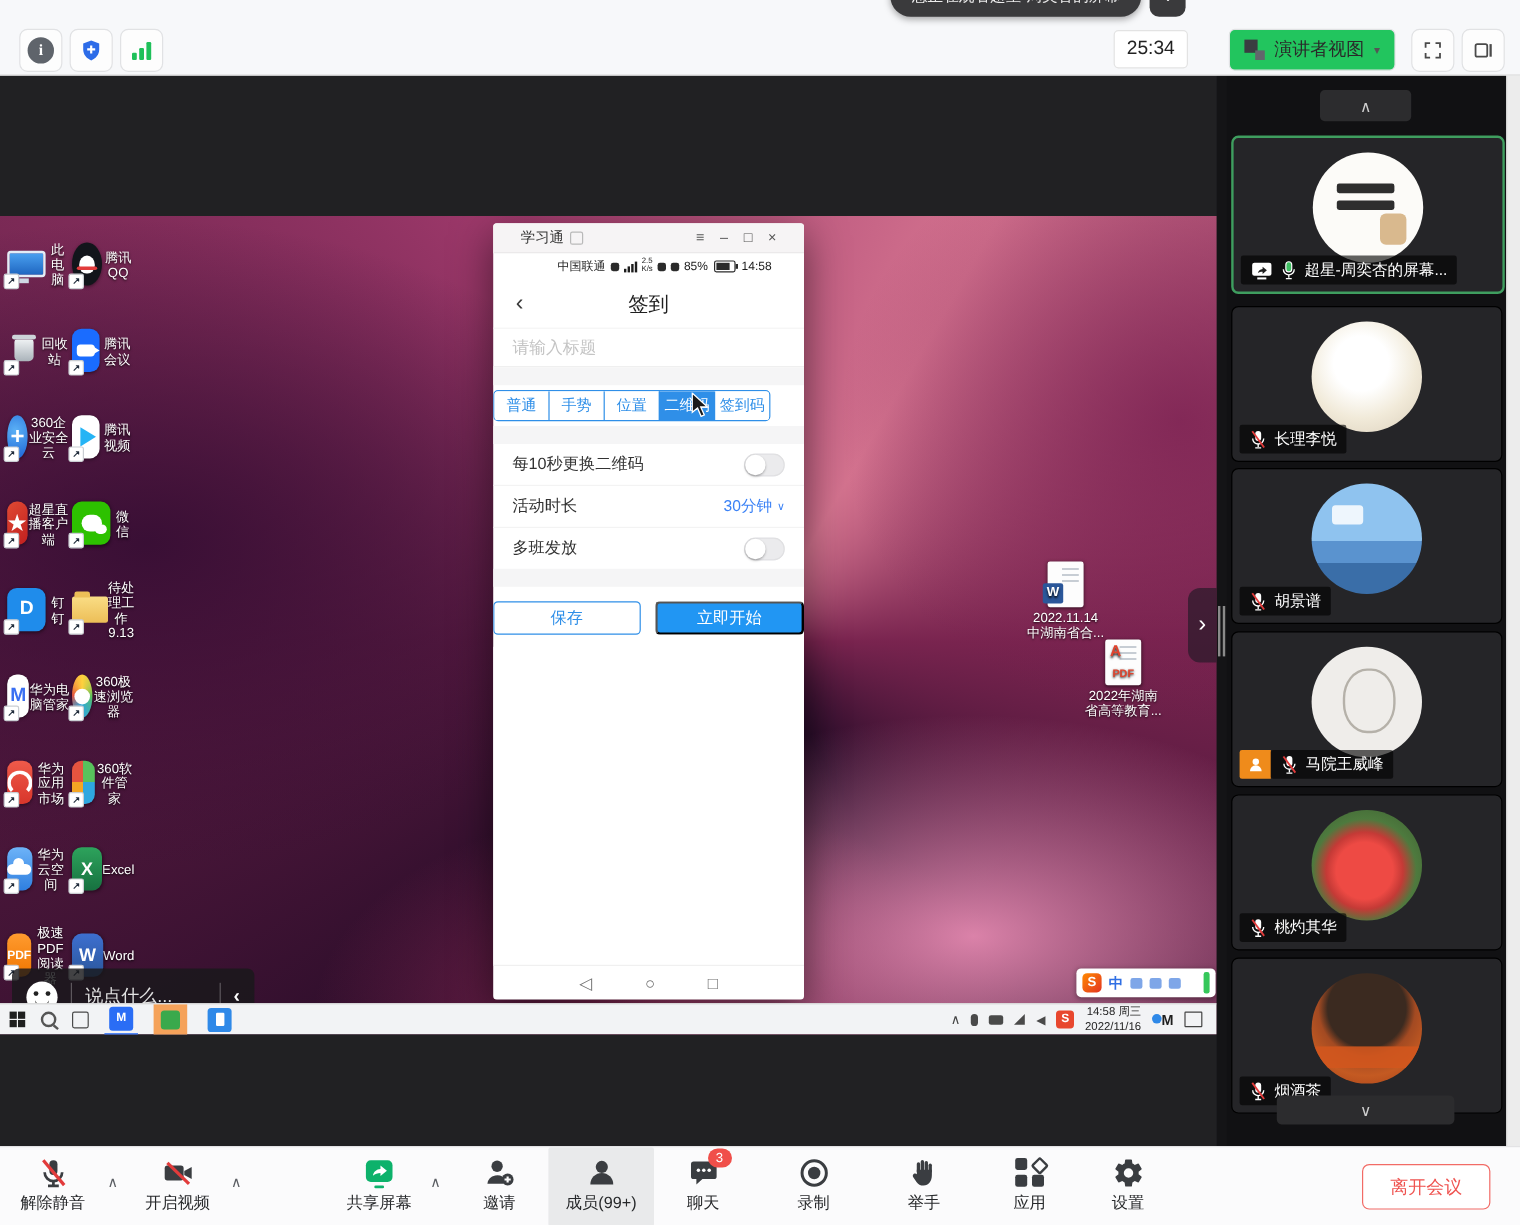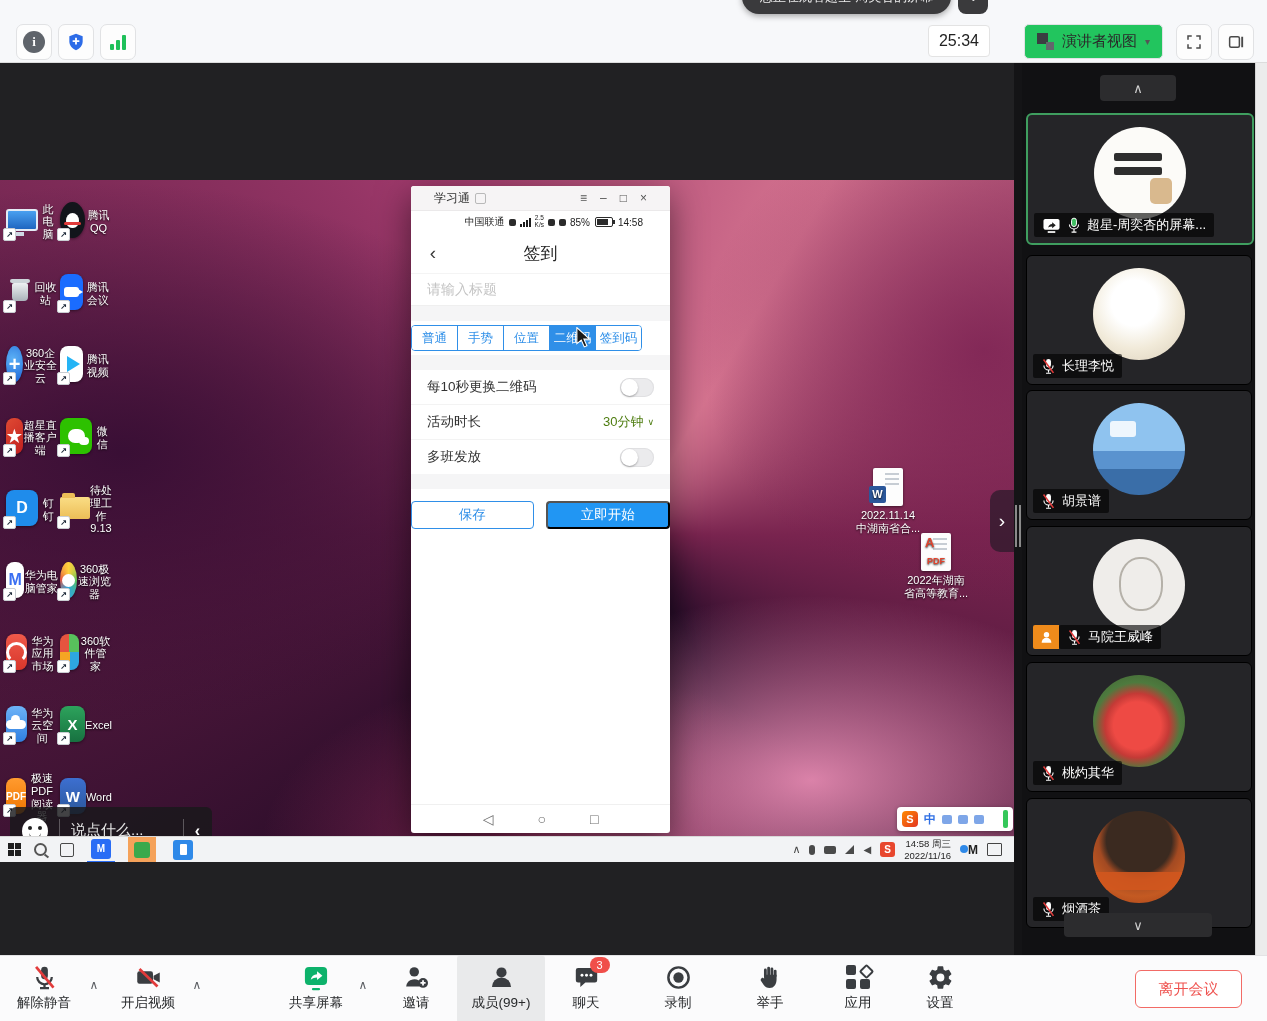--- a/index.html
+++ b/index.html
@@ -187,7 +187,7 @@
   .tg{width:34px;height:19px;border-radius:10px;background:#ebebed;box-shadow:inset 0 0 0 1px #e0e0e2;position:relative}
   .tg i{position:absolute;left:1px;top:1px;width:17px;height:17px;background:#fff;border-radius:50%;
         box-shadow:0 1px 2px rgba(0,0,0,.3)}
-  .sel-val{color:#4d7c0f;display:flex;align-items:center;gap:4px;font-size:13px}
+  .sel-val{color:#3b82f6;display:flex;align-items:center;gap:4px;font-size:13px}
   .sel-caret{font-size:9px}
   .p-actions{padding:12px 0 10px;display:flex;gap:12px;flex:none}
   .btn-save{flex:1;height:28px;border:1px solid #2f8fe8;border-radius:4px;background:#fff;color:#2f8fe8;font-size:13.5px}

